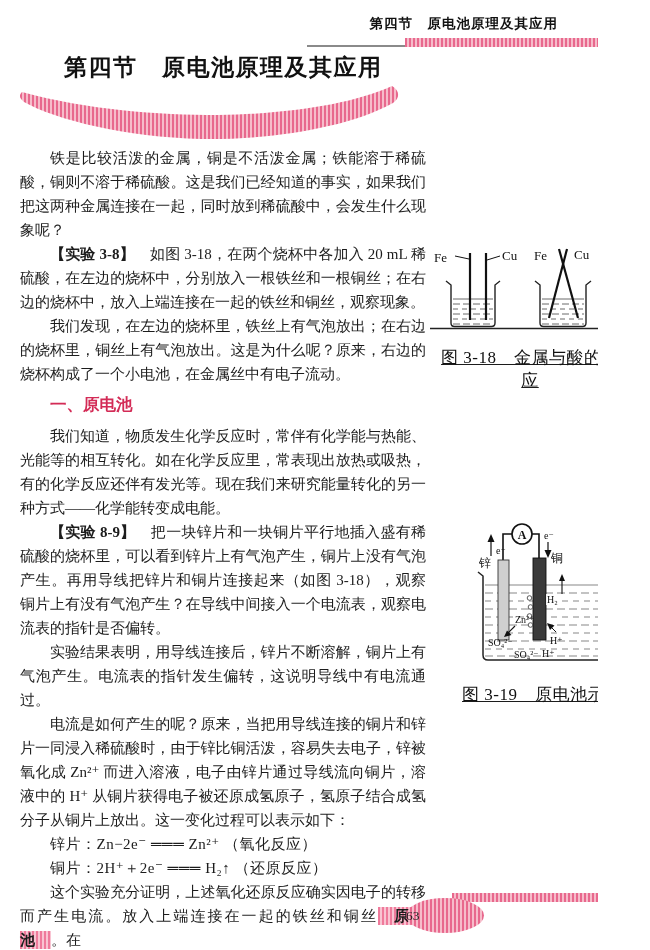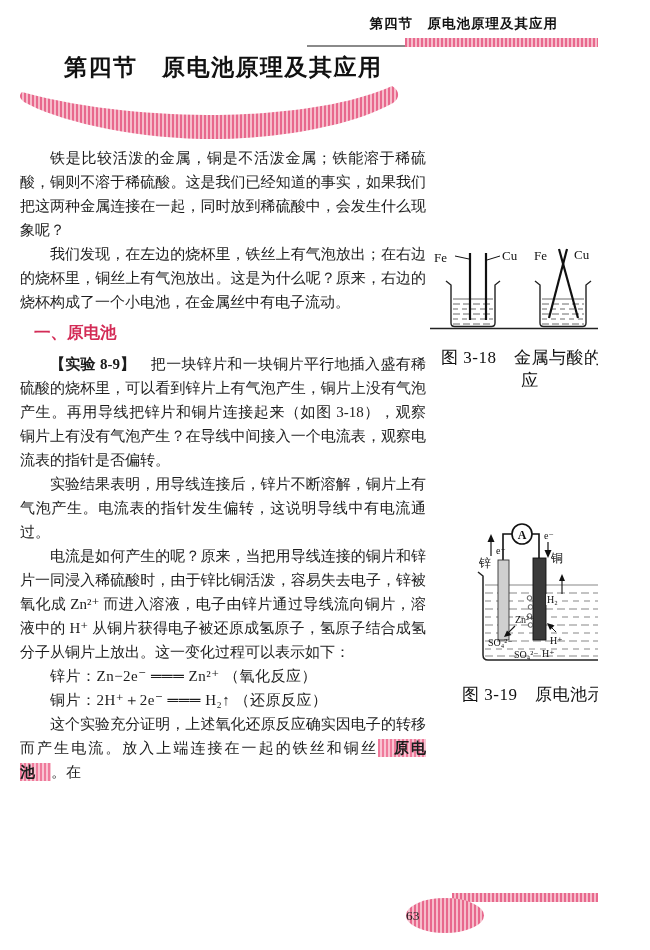--- a/index.html
+++ b/index.html
@@ -77,6 +77,7 @@
 
   <div class="content">
     <p>铁是比较活泼的金属，铜是不活泼金属；铁能溶于稀硫酸，铜则不溶于稀硫酸。这是我们已经知道的事实，如果我们把这两种金属连接在一起，同时放到稀硫酸中，会发生什么现象呢？</p>
+    <p><span class="exp-tag">【实验 3-8】</span><span>　如图 3-18，在两个烧杯中各加入 20 mL 稀硫酸，在左边的烧杯中，分别放入一根铁丝和一根铜丝；在右边的烧杯中，放入上端连接在一起的铁丝和铜丝，观察现象。</span></p>
     <p>我们发现，在左边的烧杯里，铁丝上有气泡放出；在右边的烧杯里，铜丝上有气泡放出。这是为什么呢？原来，右边的烧杯构成了一个小电池，在金属丝中有电子流动。</p>
     <h2 class="sec">一、原电池</h2>
     <p><span class="exp-tag">【实验 8-9】</span><span>　把一块锌片和一块铜片平行地插入盛有稀硫酸的烧杯里，可以看到锌片上有气泡产生，铜片上没有气泡产生。再用导线把锌片和铜片连接起来（如图 3-18），观察铜片上有没有气泡产生？在导线中间接入一个电流表，观察电流表的指针是否偏转。</span></p>

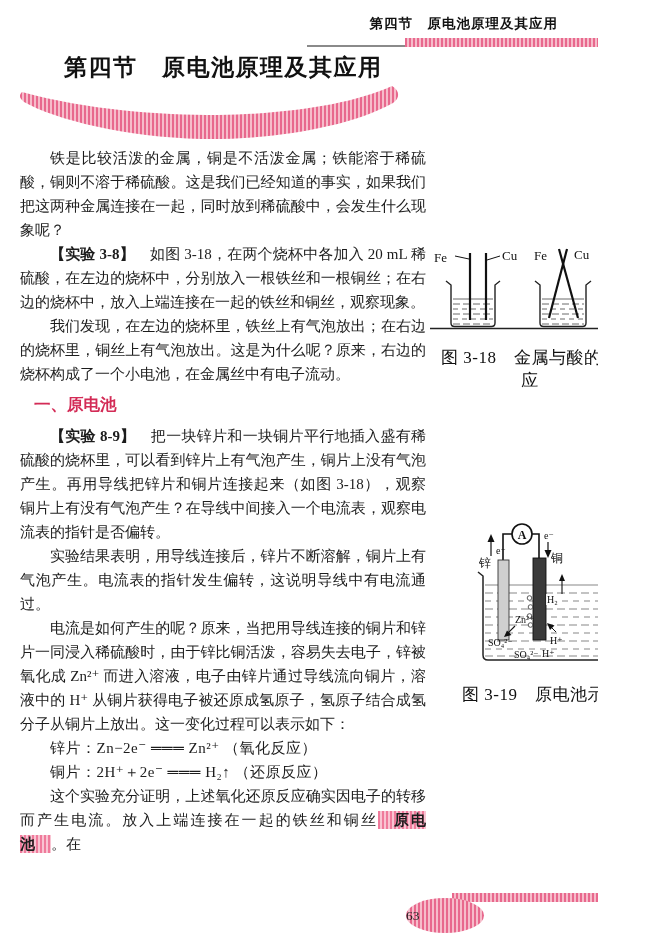--- a/index.html
+++ b/index.html
@@ -40,7 +40,7 @@
     font-weight:bold; padding:1px 16px;
   }
   
-  .figure { position:absolute; }
+  .figure { position:absolute;text-decoration:underline; }
   .fig18 { top:240px; left:430px; width:215px; }
   .fig19 { top:510px; left:458px; width:185px; }
   .fig-caption { font-size:17px; color:#111; letter-spacing:0.5px; }

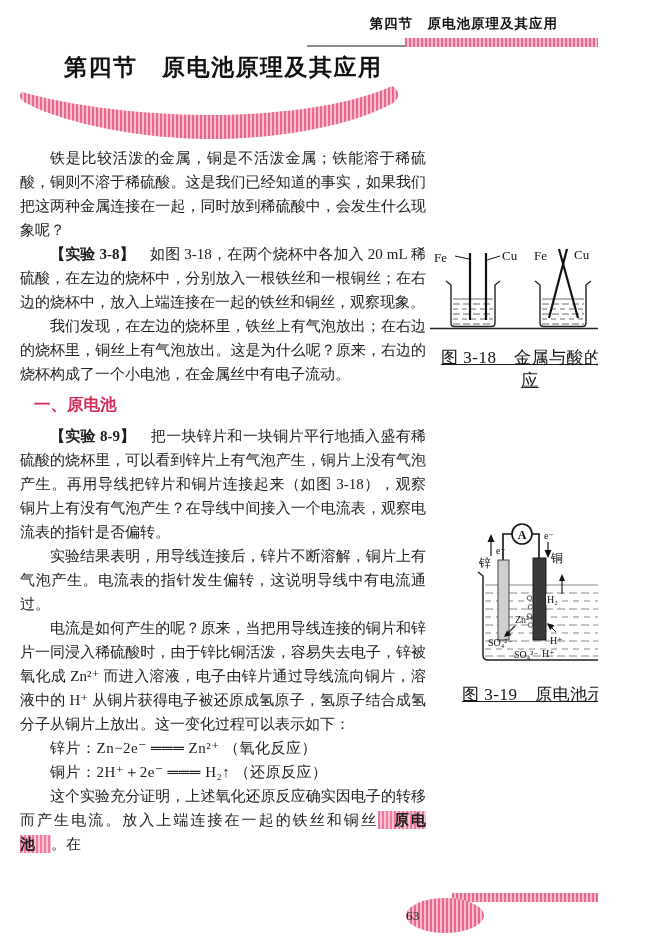--- a/index.html
+++ b/index.html
@@ -31,7 +31,7 @@
   .content p { margin:0; text-indent:2em; }
   .exp-tag { font-weight:bold; }
   .sec {
-    margin:8px 0 8px 14px; font-size:16.5px; line-height:22px; font-weight:bold;
+    margin:8px 0 8px 30px; font-size:16.5px; line-height:22px; font-weight:bold;
     color:#d32b56; text-indent:0;
   }
   .eq { text-align:left; letter-spacing:0.5px; }

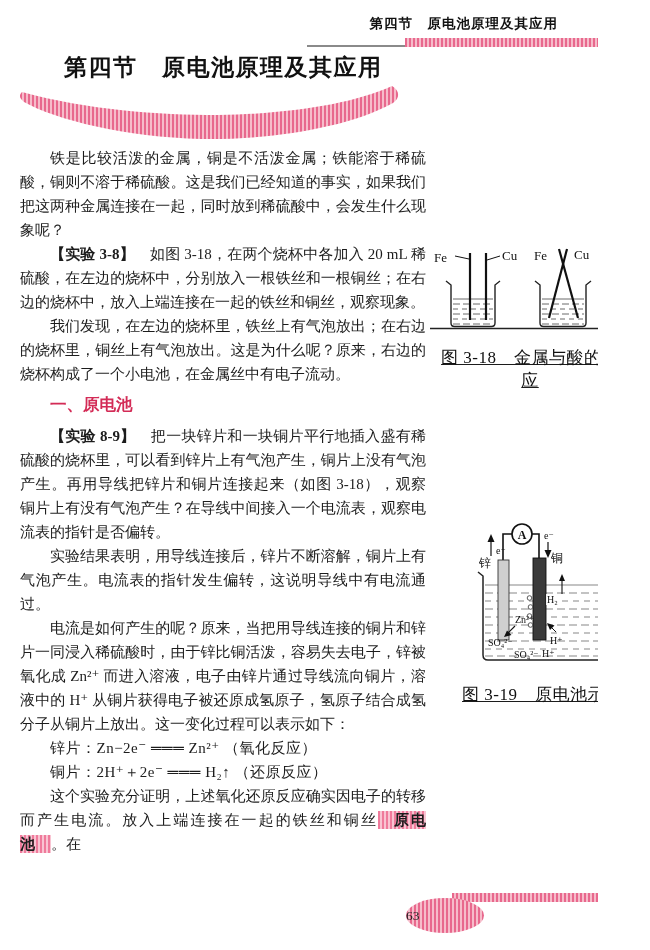--- a/index.html
+++ b/index.html
@@ -80,6 +80,7 @@
     <p><span class="exp-tag">【实验 3-8】</span><span>　如图 3-18，在两个烧杯中各加入 20 mL 稀硫酸，在左边的烧杯中，分别放入一根铁丝和一根铜丝；在右边的烧杯中，放入上端连接在一起的铁丝和铜丝，观察现象。</span></p>
     <p>我们发现，在左边的烧杯里，铁丝上有气泡放出；在右边的烧杯里，铜丝上有气泡放出。这是为什么呢？原来，右边的烧杯构成了一个小电池，在金属丝中有电子流动。</p>
     <h2 class="sec">一、原电池</h2>
+    <p>我们知道，物质发生化学反应时，常伴有化学能与热能、光能等的相互转化。如在化学反应里，常表现出放热或吸热，有的化学反应还伴有发光等。现在我们来研究能量转化的另一种方式——化学能转变成电能。</p>
     <p><span class="exp-tag">【实验 8-9】</span><span>　把一块锌片和一块铜片平行地插入盛有稀硫酸的烧杯里，可以看到锌片上有气泡产生，铜片上没有气泡产生。再用导线把锌片和铜片连接起来（如图 3-18），观察铜片上有没有气泡产生？在导线中间接入一个电流表，观察电流表的指针是否偏转。</span></p>
     <p>实验结果表明，用导线连接后，锌片不断溶解，铜片上有气泡产生。电流表的指针发生偏转，这说明导线中有电流通过。</p>
     <p>电流是如何产生的呢？原来，当把用导线连接的铜片和锌片一同浸入稀硫酸时，由于锌比铜活泼，容易失去电子，锌被氧化成 Zn²⁺ 而进入溶液，电子由锌片通过导线流向铜片，溶液中的 H⁺ 从铜片获得电子被还原成氢原子，氢原子结合成氢分子从铜片上放出。这一变化过程可以表示如下：</p>

